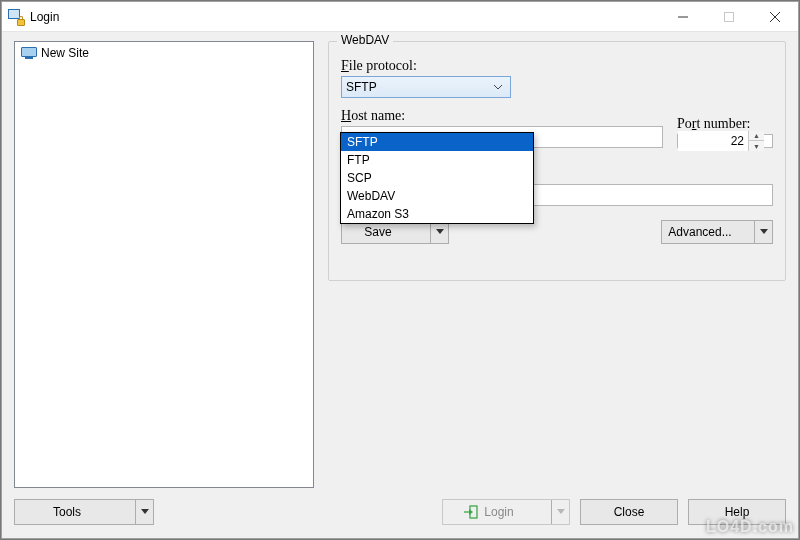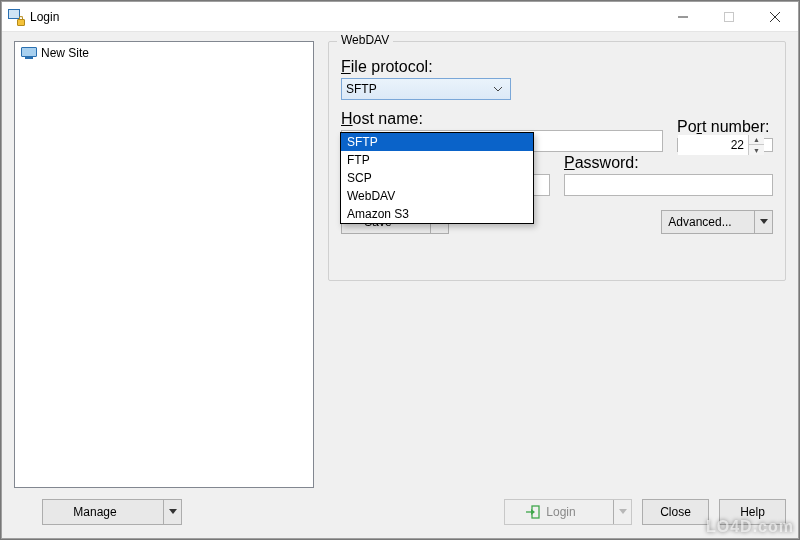--- a/index.html
+++ b/index.html
@@ -96,7 +96,7 @@
     color:#000; font-size:12px;
   }
 
-  .lbl { font-size:16px; color:#000; display:block; margin-bottom:2px;}
+  .lbl { font-size:14px; color:#000; display:block; margin-bottom:2px;font-family:Liberation Serif, serif;}
   .lbl .ul { text-decoration: underline; }
 
   .proto-row { margin-bottom: 10px; }

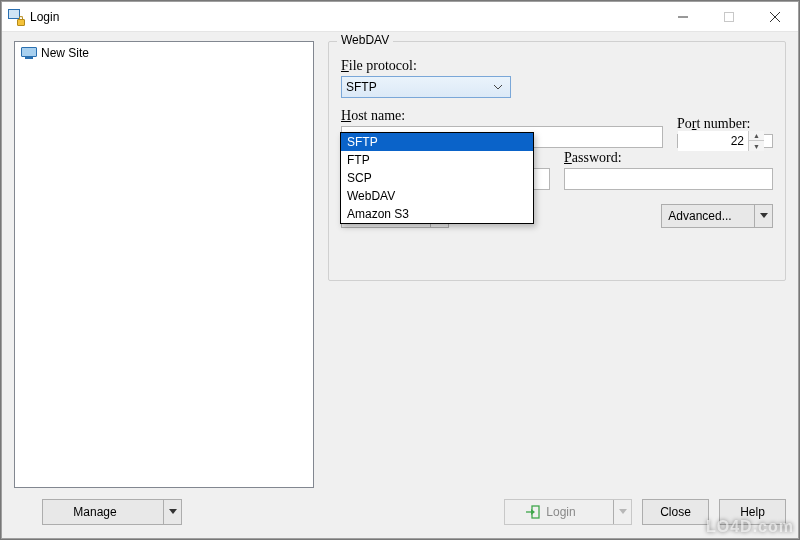--- a/index.html
+++ b/index.html
@@ -126,7 +126,7 @@
   }
   .dropdown .opt.sel { background:#0a63c9; color:#fff; }
 
-  .hp-row { display:flex; gap:14px; margin-bottom:2px; align-items:flex-end;}
+  .hp-row { display:flex; gap:14px; margin-bottom:18px; align-items:flex-end;}
   .host-col { flex:1; }
   .port-col { width:96px; }
   .textbox {

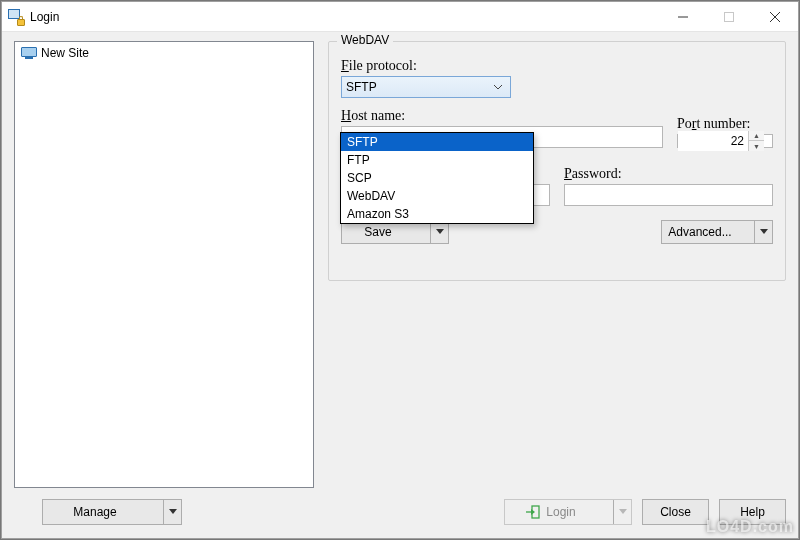--- a/index.html
+++ b/index.html
@@ -277,10 +277,6 @@
           <div>
             <label class="lbl"><span class="ul">U</span>ser name:</label>
             <input class="textbox" value="" style="">
-          </div>
-          <div>
-            <label class="lbl"><span class="ul">P</span>assword:</label>
-            <input class="textbox" type="password" value="" style="">
           </div>
         </div>
 

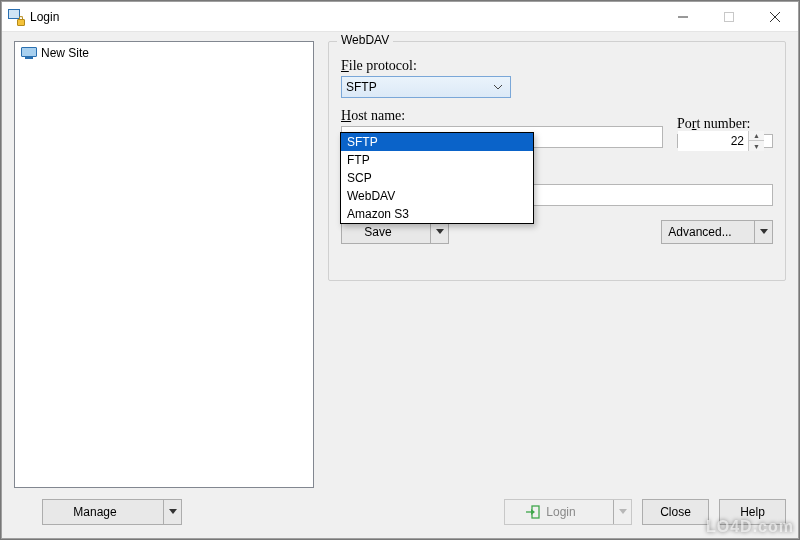--- a/index.html
+++ b/index.html
@@ -302,6 +302,14 @@
     </div>
 
     <div class="bottom-bar">
+      <div class="btn split wide">
+        <span>Tools</span>
+        <span class="drop">
+            <svg width="8" height="6">
+              <polygon points="0,0 8,0 4,5" fill="#333"></polygon>
+            </svg>
+          </span>
+      </div>
       <div class="gap1"></div>
       <div class="btn split wide">
         <span>Manage</span>

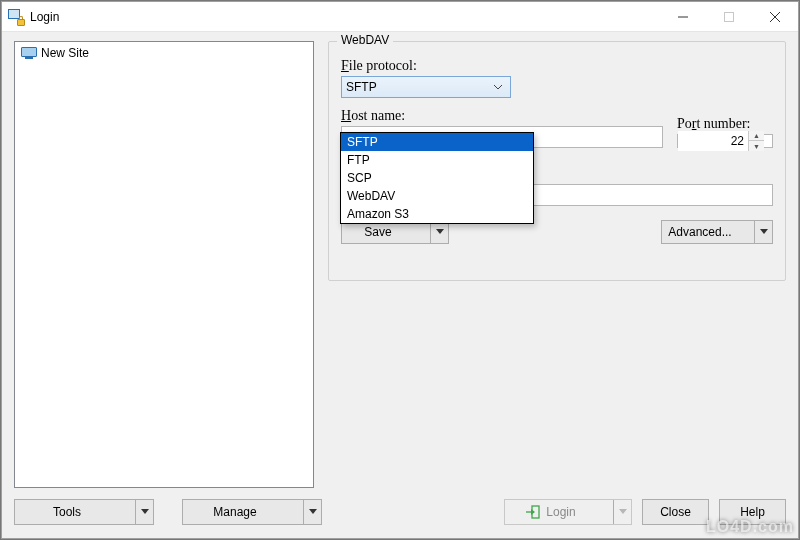--- a/index.html
+++ b/index.html
@@ -311,14 +311,6 @@
           </span>
       </div>
       <div class="gap1"></div>
-      <div class="btn split wide">
-        <span>Manage</span>
-        <span class="drop">
-            <svg width="8" height="6">
-              <polygon points="0,0 8,0 4,5" fill="#333"></polygon>
-            </svg>
-          </span>
-      </div>
 
       <div class="push"></div>
 

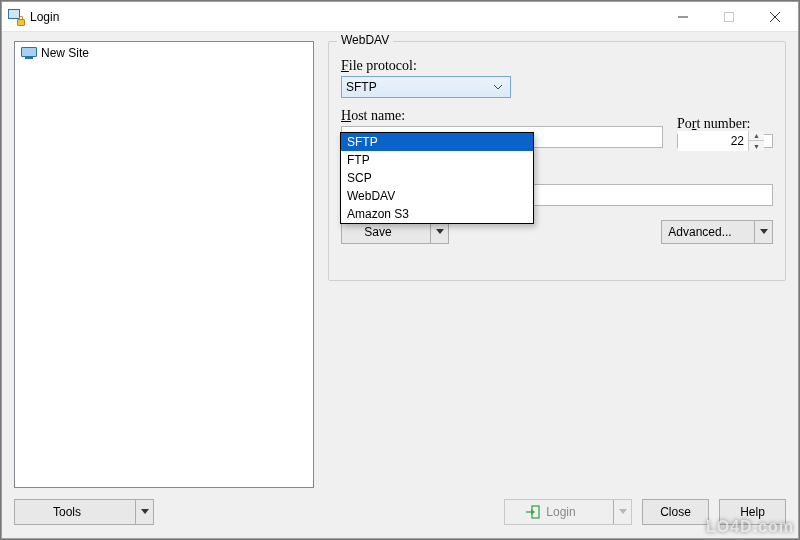--- a/index.html
+++ b/index.html
@@ -183,7 +183,7 @@
     width:14px; height:14px; margin-right:6px;
     display:inline-flex; align-items:center; justify-content:center;
   }
-  .std-btn { width:67px;text-align:center; }
+  .std-btn { width:98px;text-align:center; }
   .spacer-sm { width:10px; }
 
   

